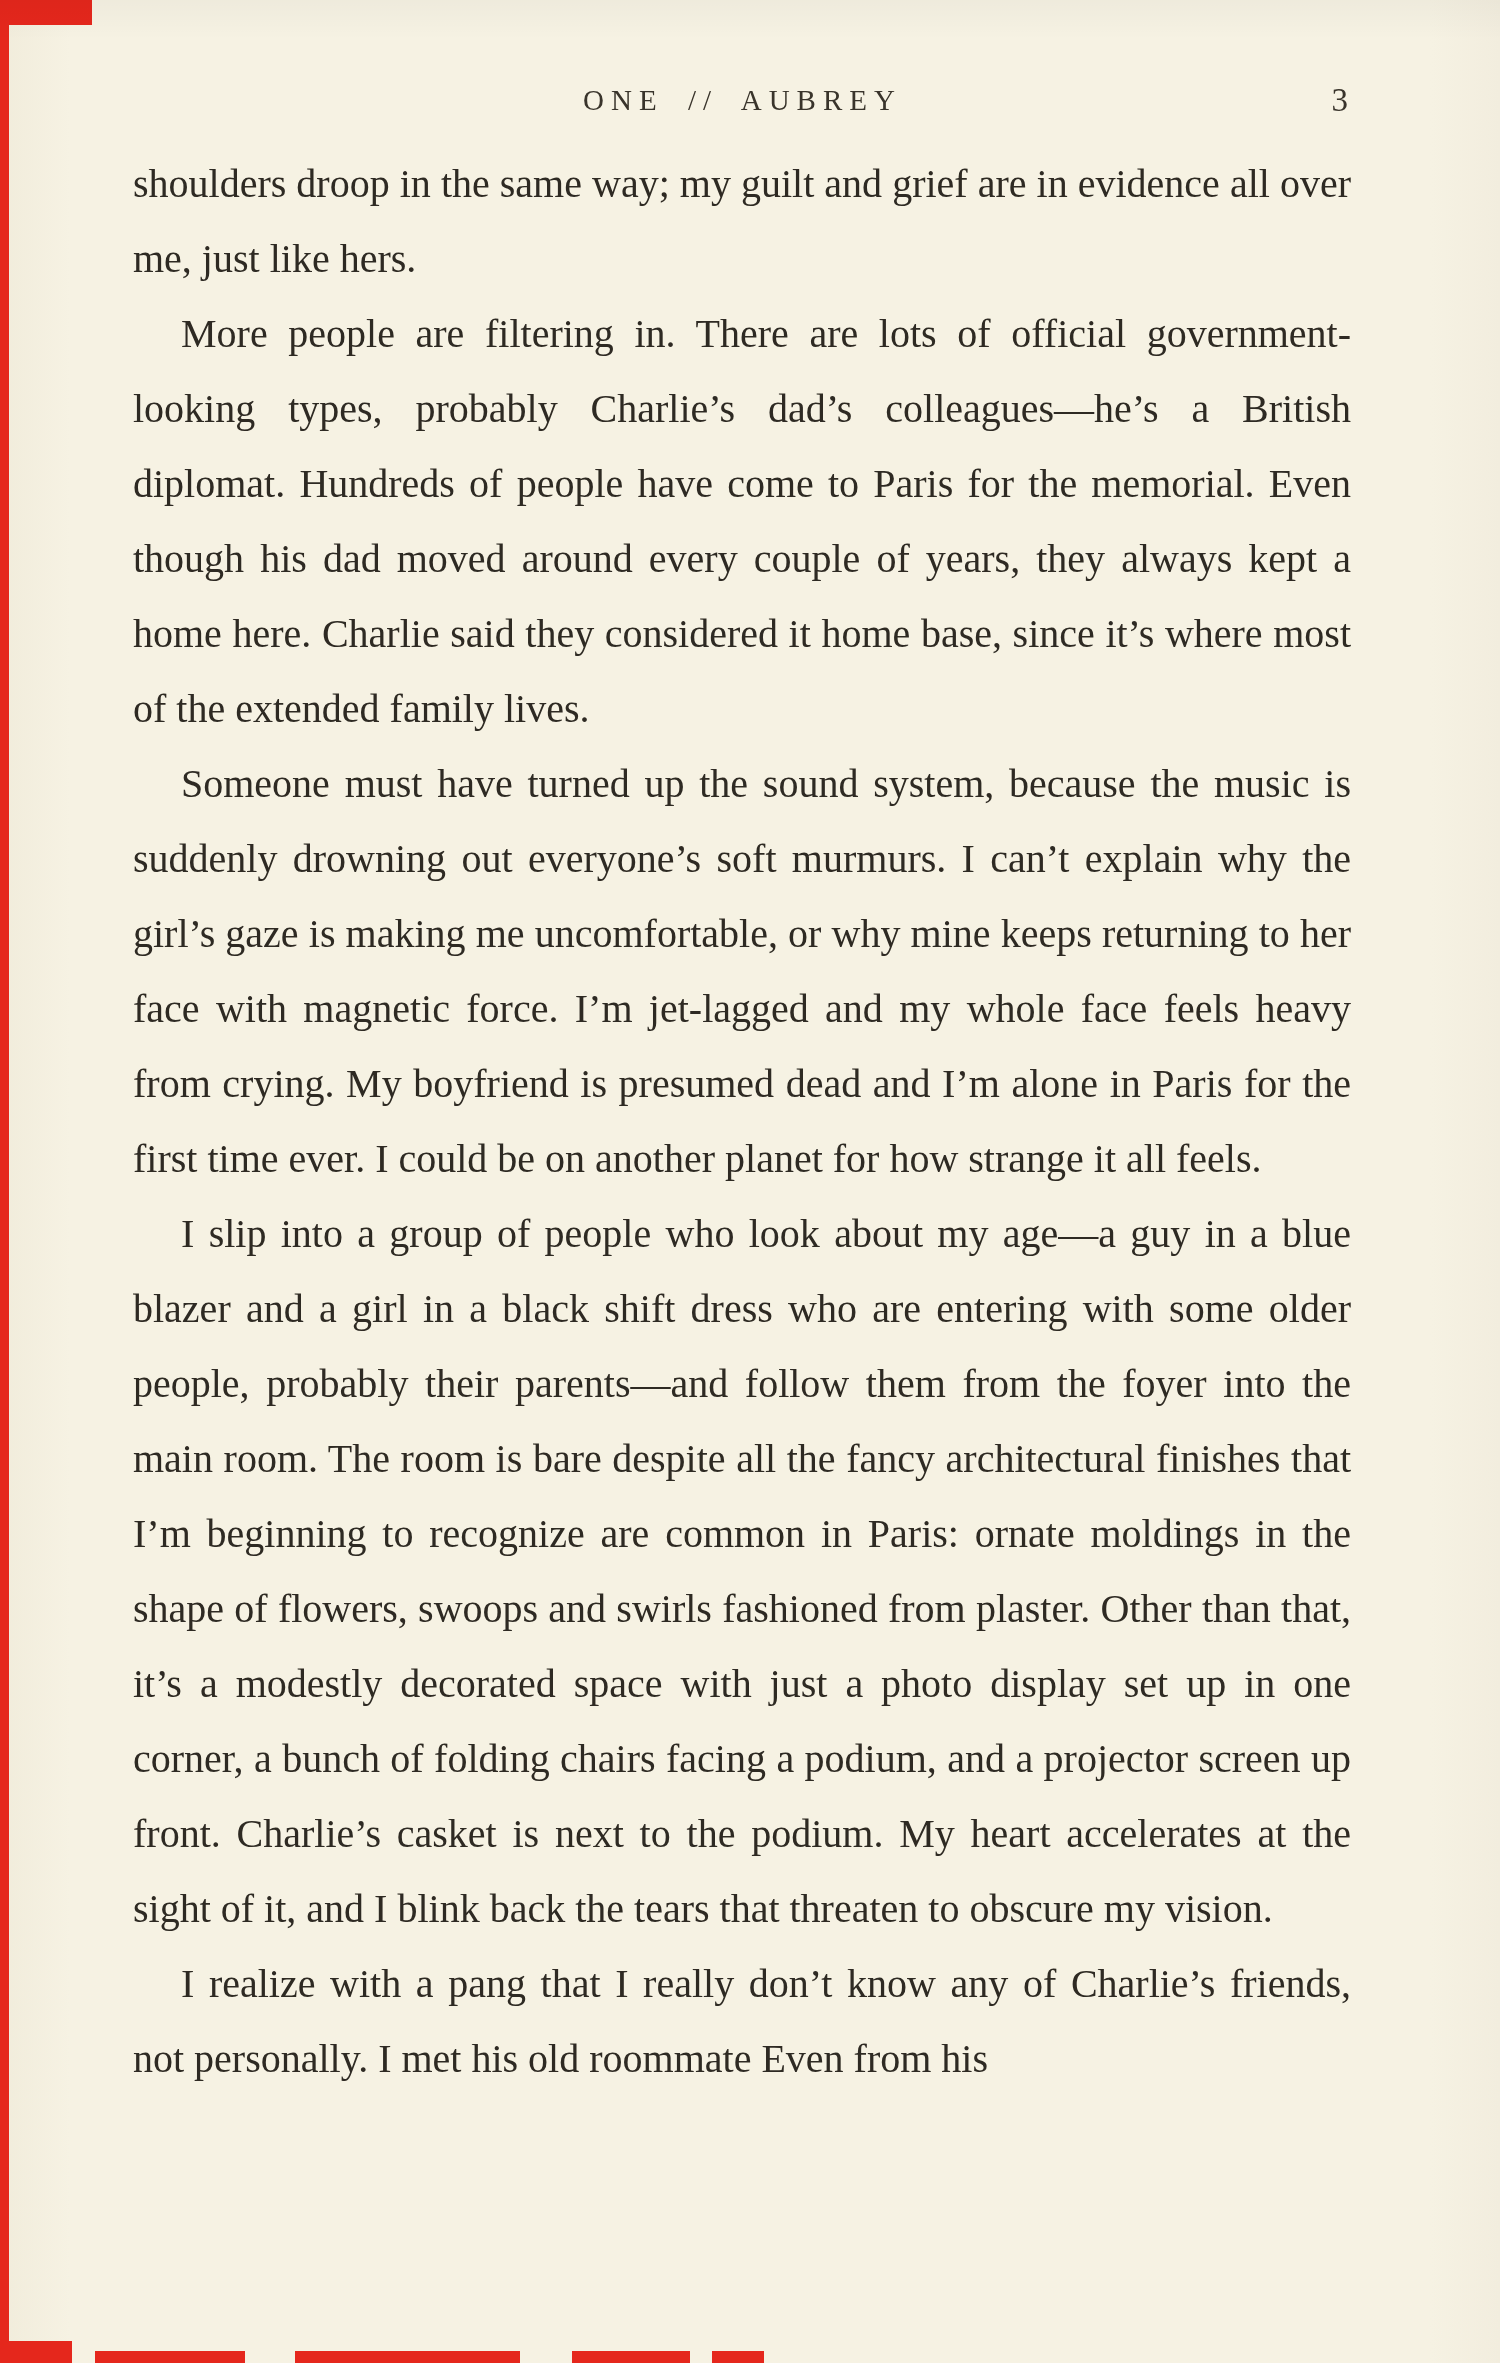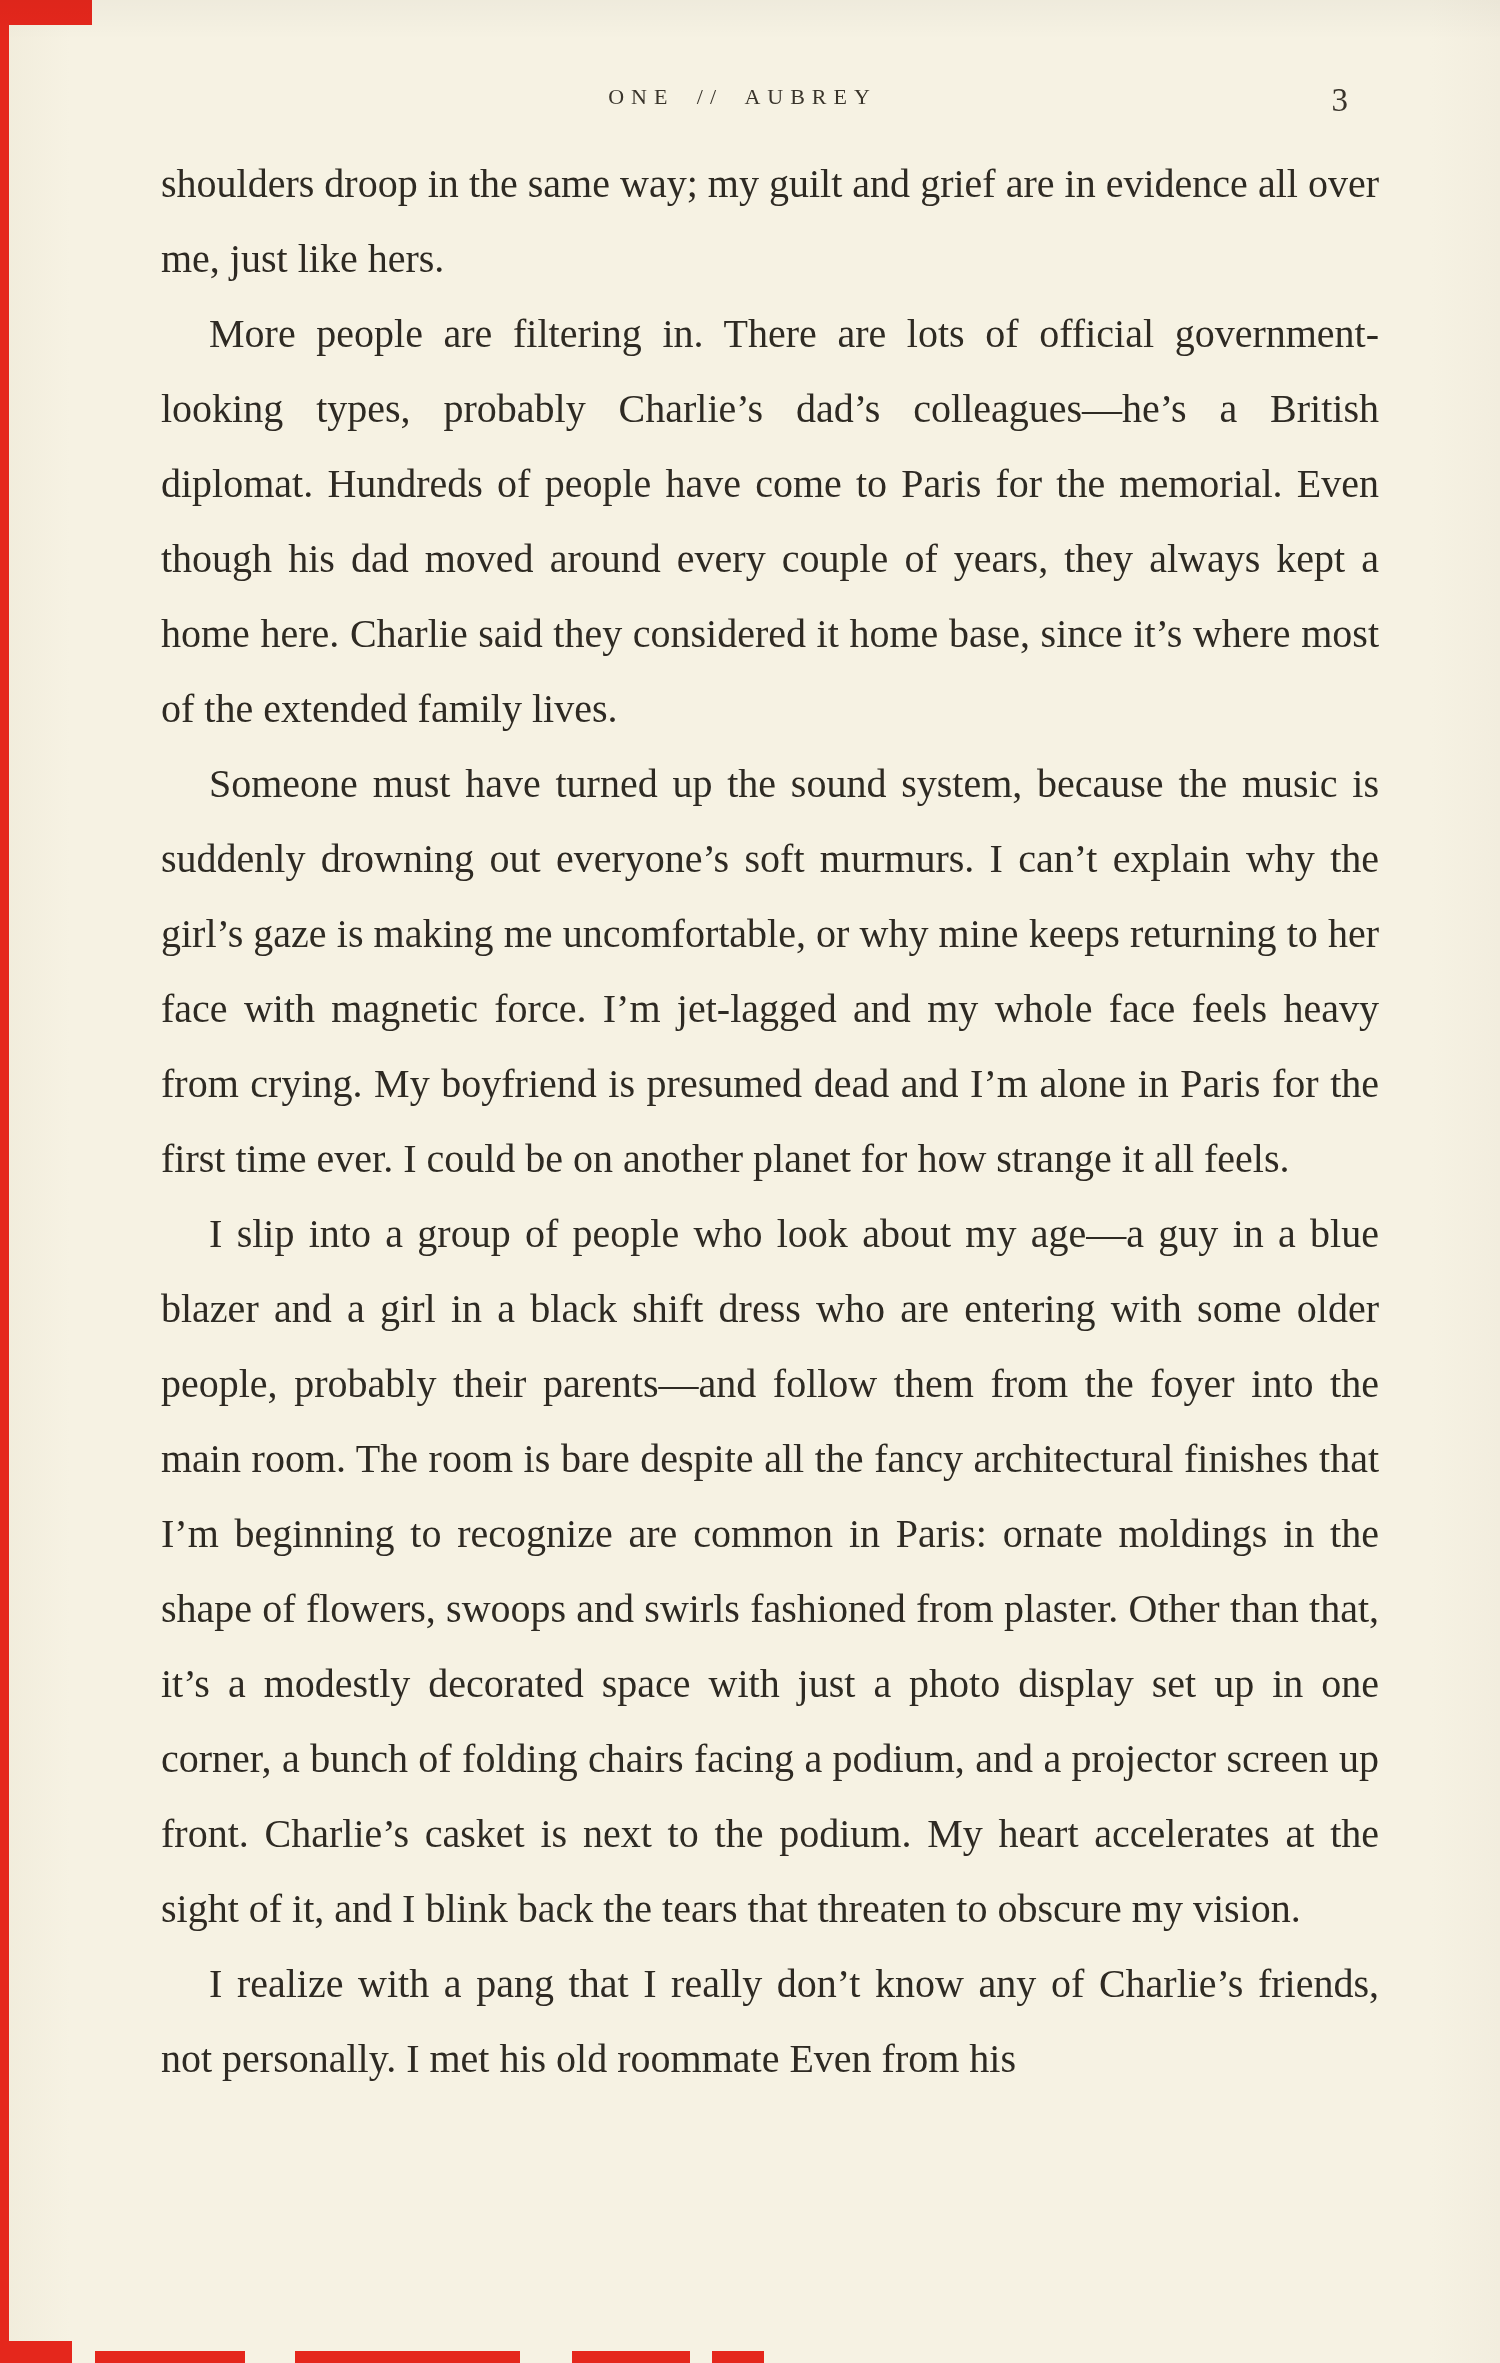--- a/index.html
+++ b/index.html
@@ -36,7 +36,7 @@
     text-align:center;color:#39342b;
   }
   .head-title{
-    font-size:22px;letter-spacing:7px;word-spacing:10px;
+    font-size:29px;letter-spacing:7px;word-spacing:10px;
   }
   .page-number{
     position:absolute;right:2px;top:-2px;

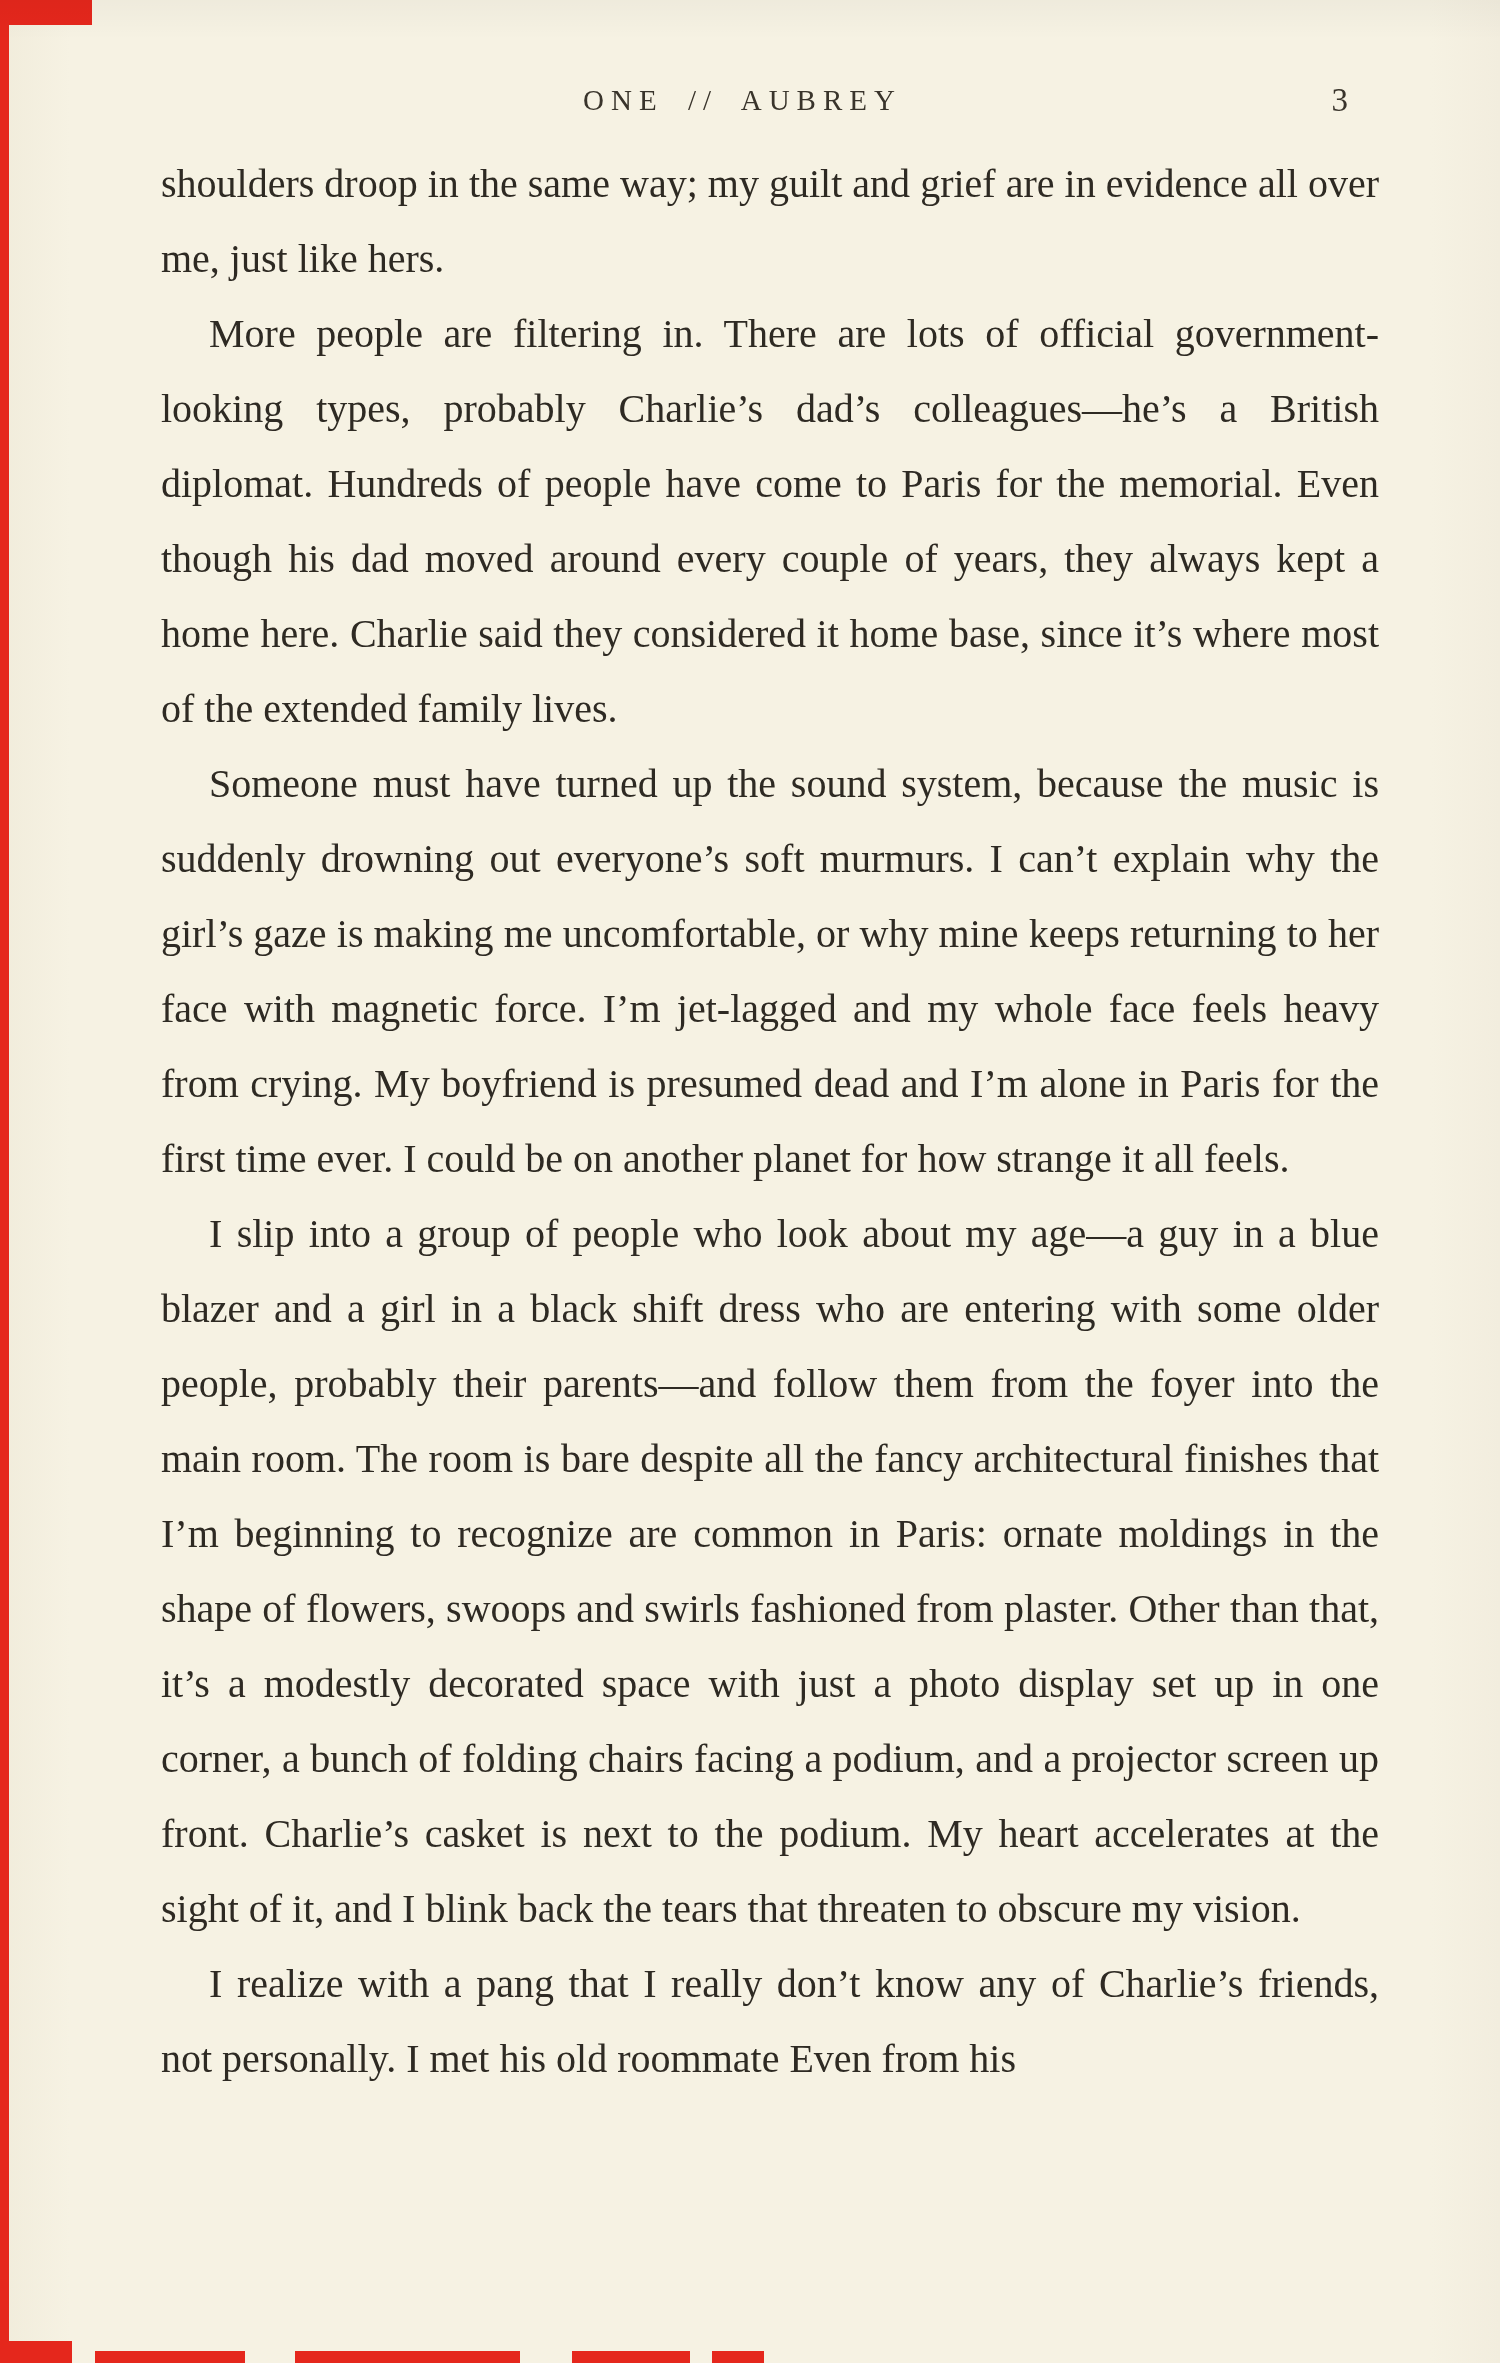--- a/index.html
+++ b/index.html
@@ -46,7 +46,6 @@
     position:absolute;top:146px;left:133px;width:1218px;
     font-size:40px;line-height:75px;color:var(--ink);
     text-align:justify;
-    margin-left:28px;
   }
   .para{margin:0;padding:0;}
   .para.indent{text-indent:48px;}

